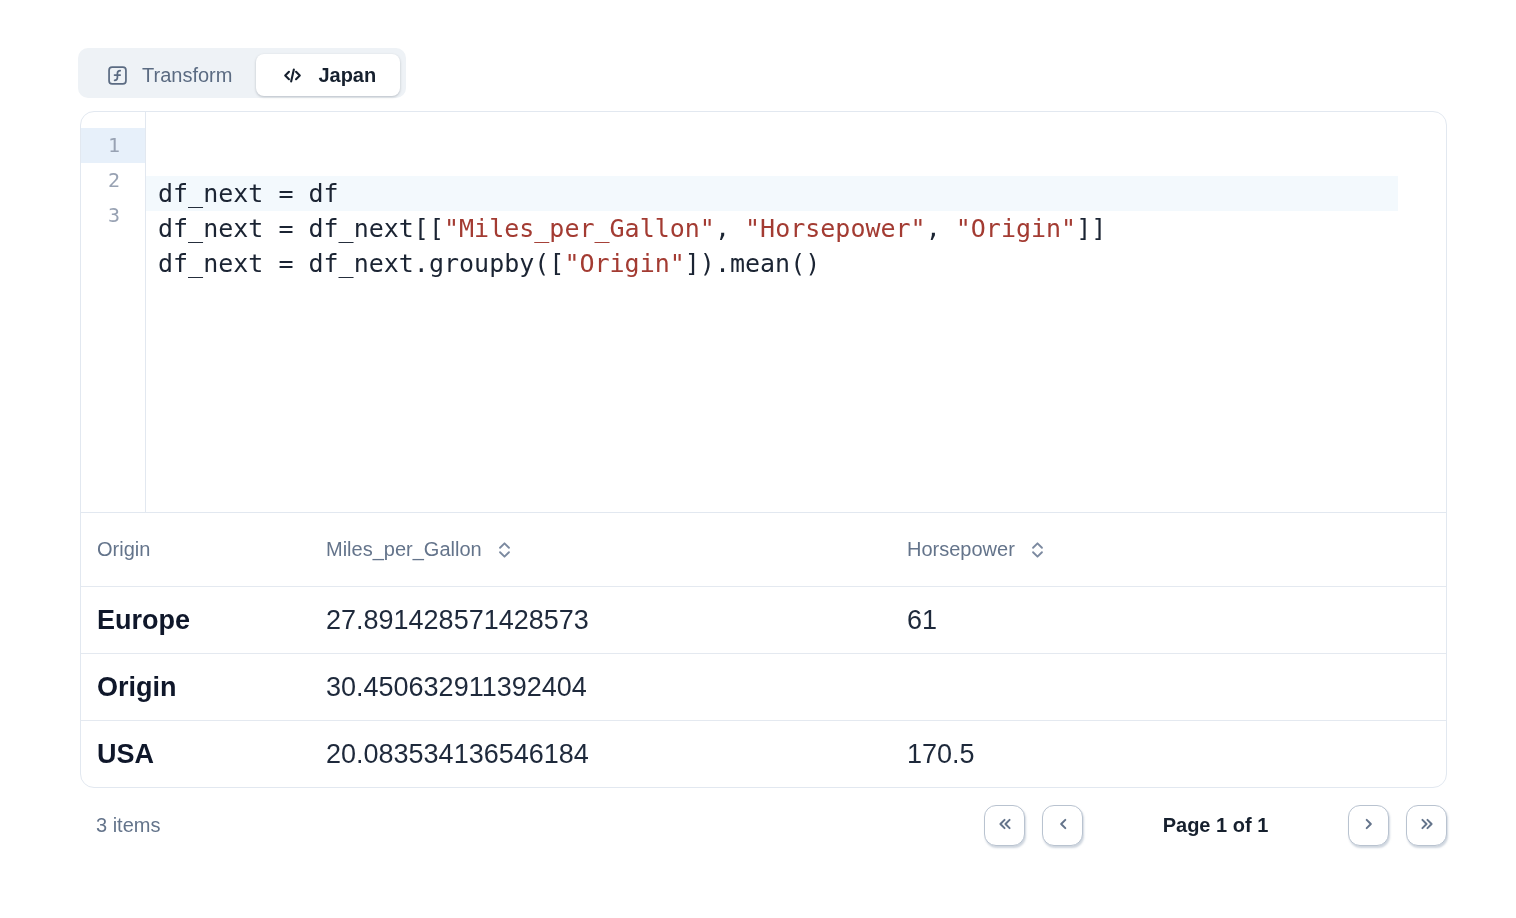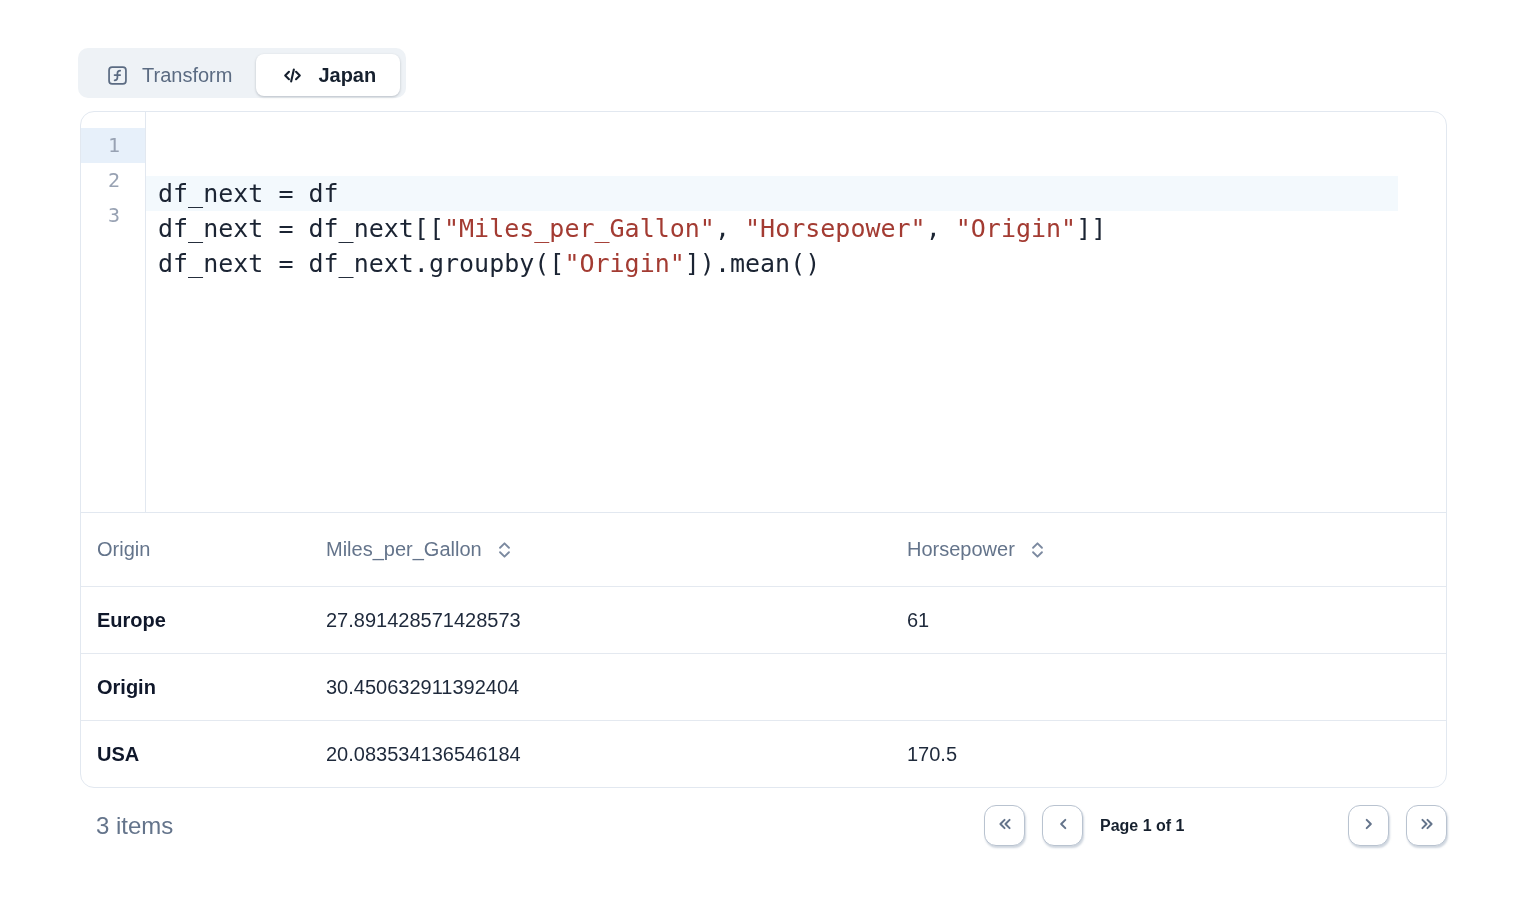--- a/index.html
+++ b/index.html
@@ -38,7 +38,7 @@
   .thead { height:74px; flex:none; border-top:1px solid #e2e8f0; display:flex;
     align-items:center; color:#64748b; font-size:20px; }
   .trow { height:67px; flex:none; border-top:1px solid #e4e9f0; display:flex;
-    align-items:center; font-size:20px; color:#1e293b; }
+    align-items:center; font-size:27px; color:#1e293b; }
   .trow:last-child { flex:1; }
   .col { padding:0 16px; display:flex; align-items:center; gap:14px; }
   .col-0 { width:229px; }

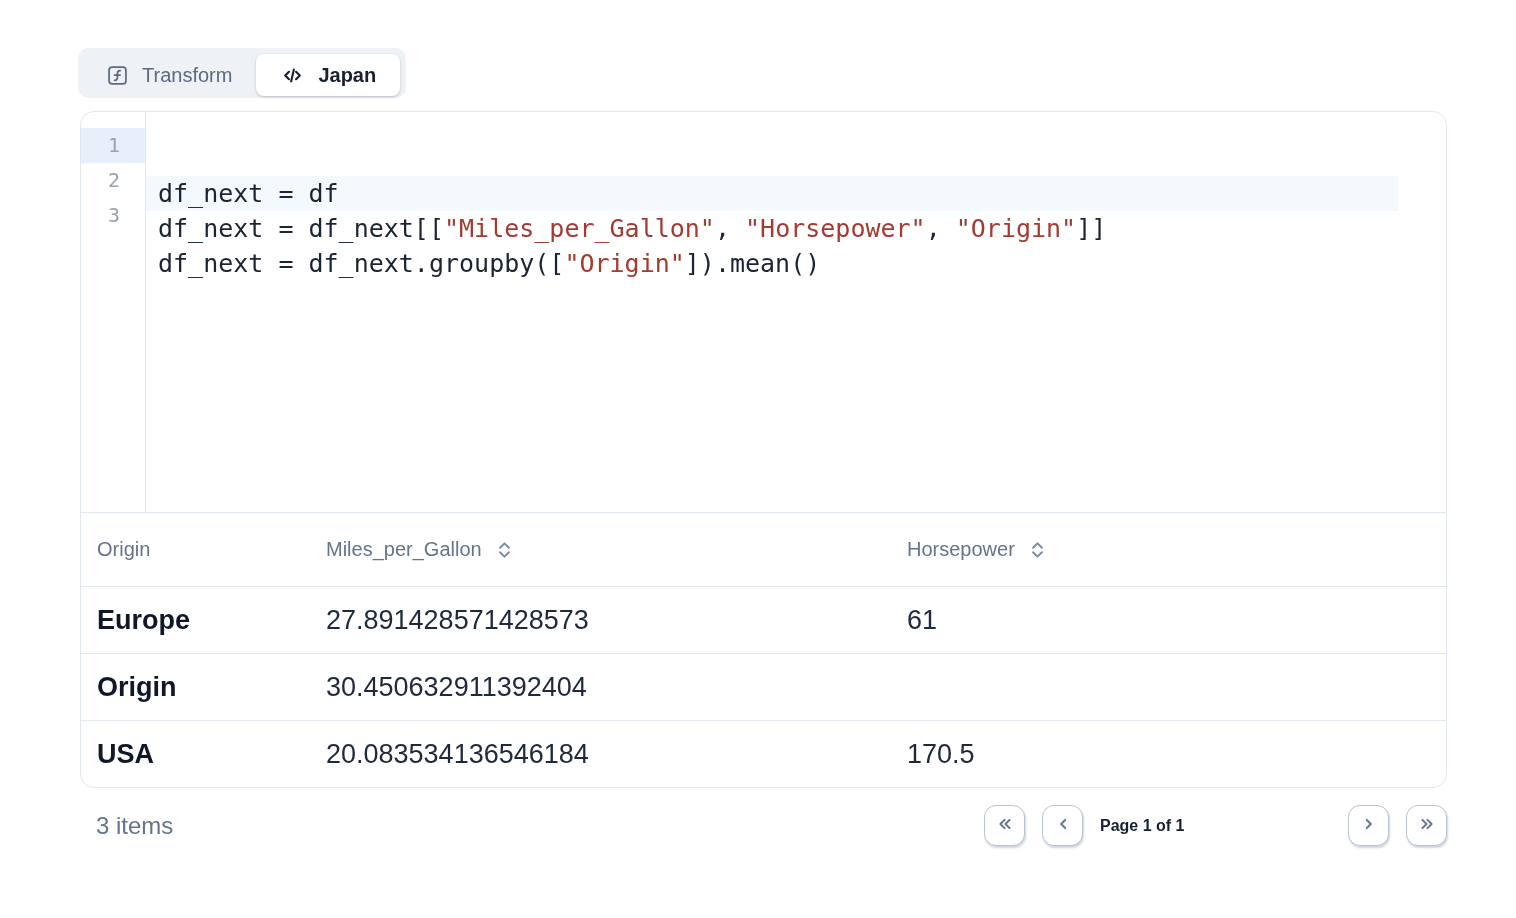--- a/index.html
+++ b/index.html
@@ -50,7 +50,7 @@
   
   .footer { position:absolute; left:80px; top:805px; width:1367px; height:41px;
     display:flex; align-items:center; justify-content:space-between; }
-  .items-count { color:#64748b; font-size:24px; padding-left:16px; }
+  .items-count { color:#64748b; font-size:20px; padding-left:16px; }
   .pager { display:flex; align-items:center; gap:17px; }
   .page-btn { width:41px; height:41px; border-radius:12px; border:1px solid #b9c3d0;
     background:#ffffff; display:flex; align-items:center; justify-content:center;

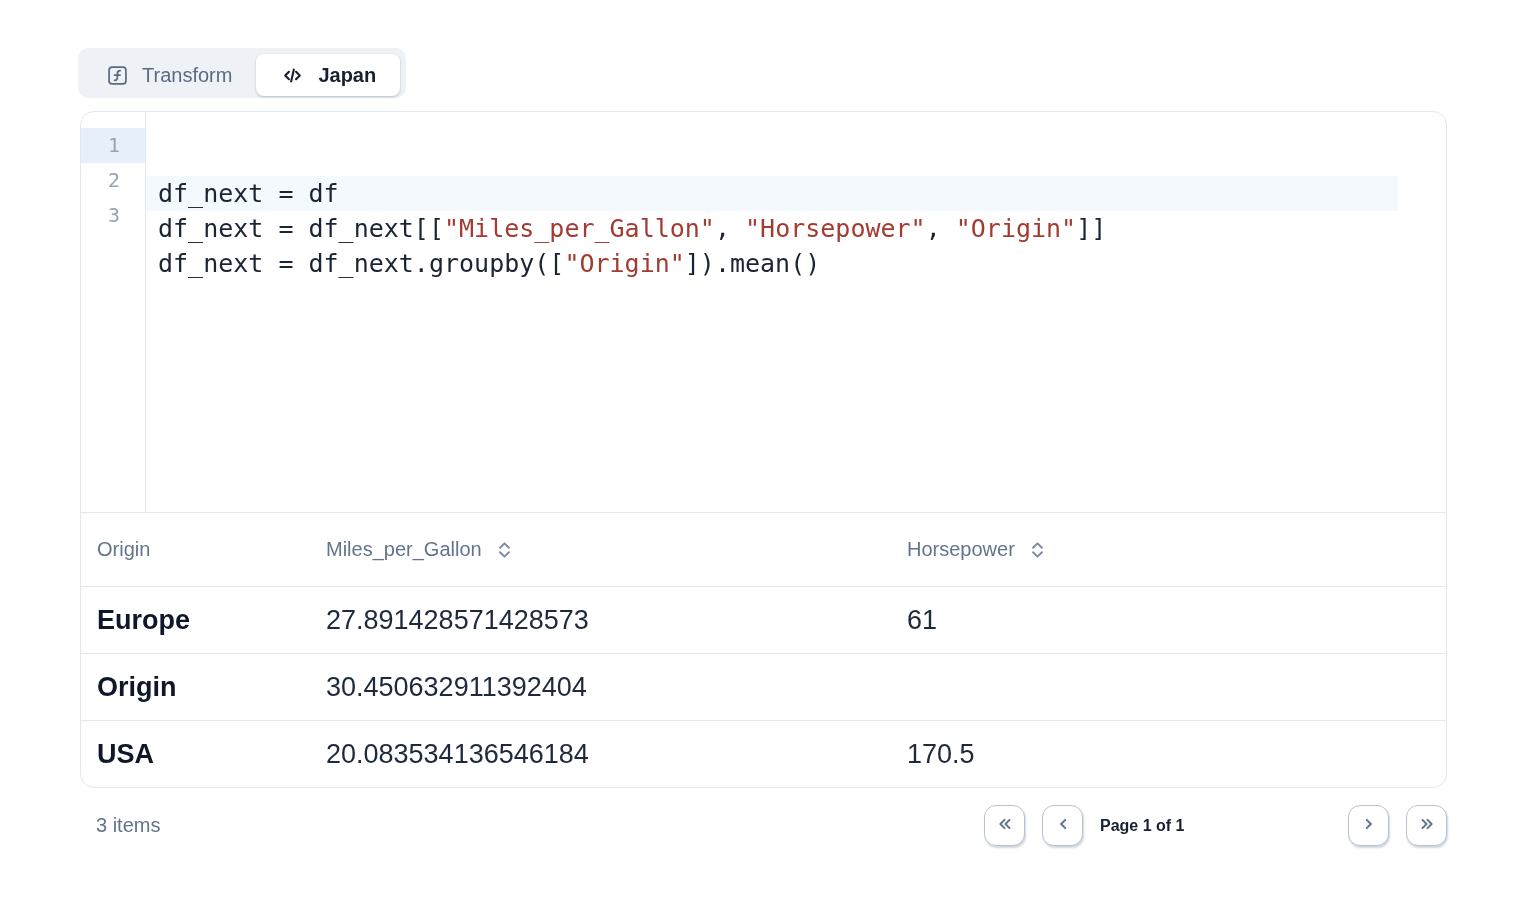--- a/index.html
+++ b/index.html
@@ -55,7 +55,7 @@
   .page-btn { width:41px; height:41px; border-radius:12px; border:1px solid #b9c3d0;
     background:#ffffff; display:flex; align-items:center; justify-content:center;
     cursor:pointer; box-shadow:1px 2px 2px rgba(148,163,184,.45); }
-  .page-label { width:231px; font-size:16px; font-weight:600;
+  .page-label { width:231px; text-align:center; font-size:20px; font-weight:600;
     color:#16202e; }
 </style>
 </head>

